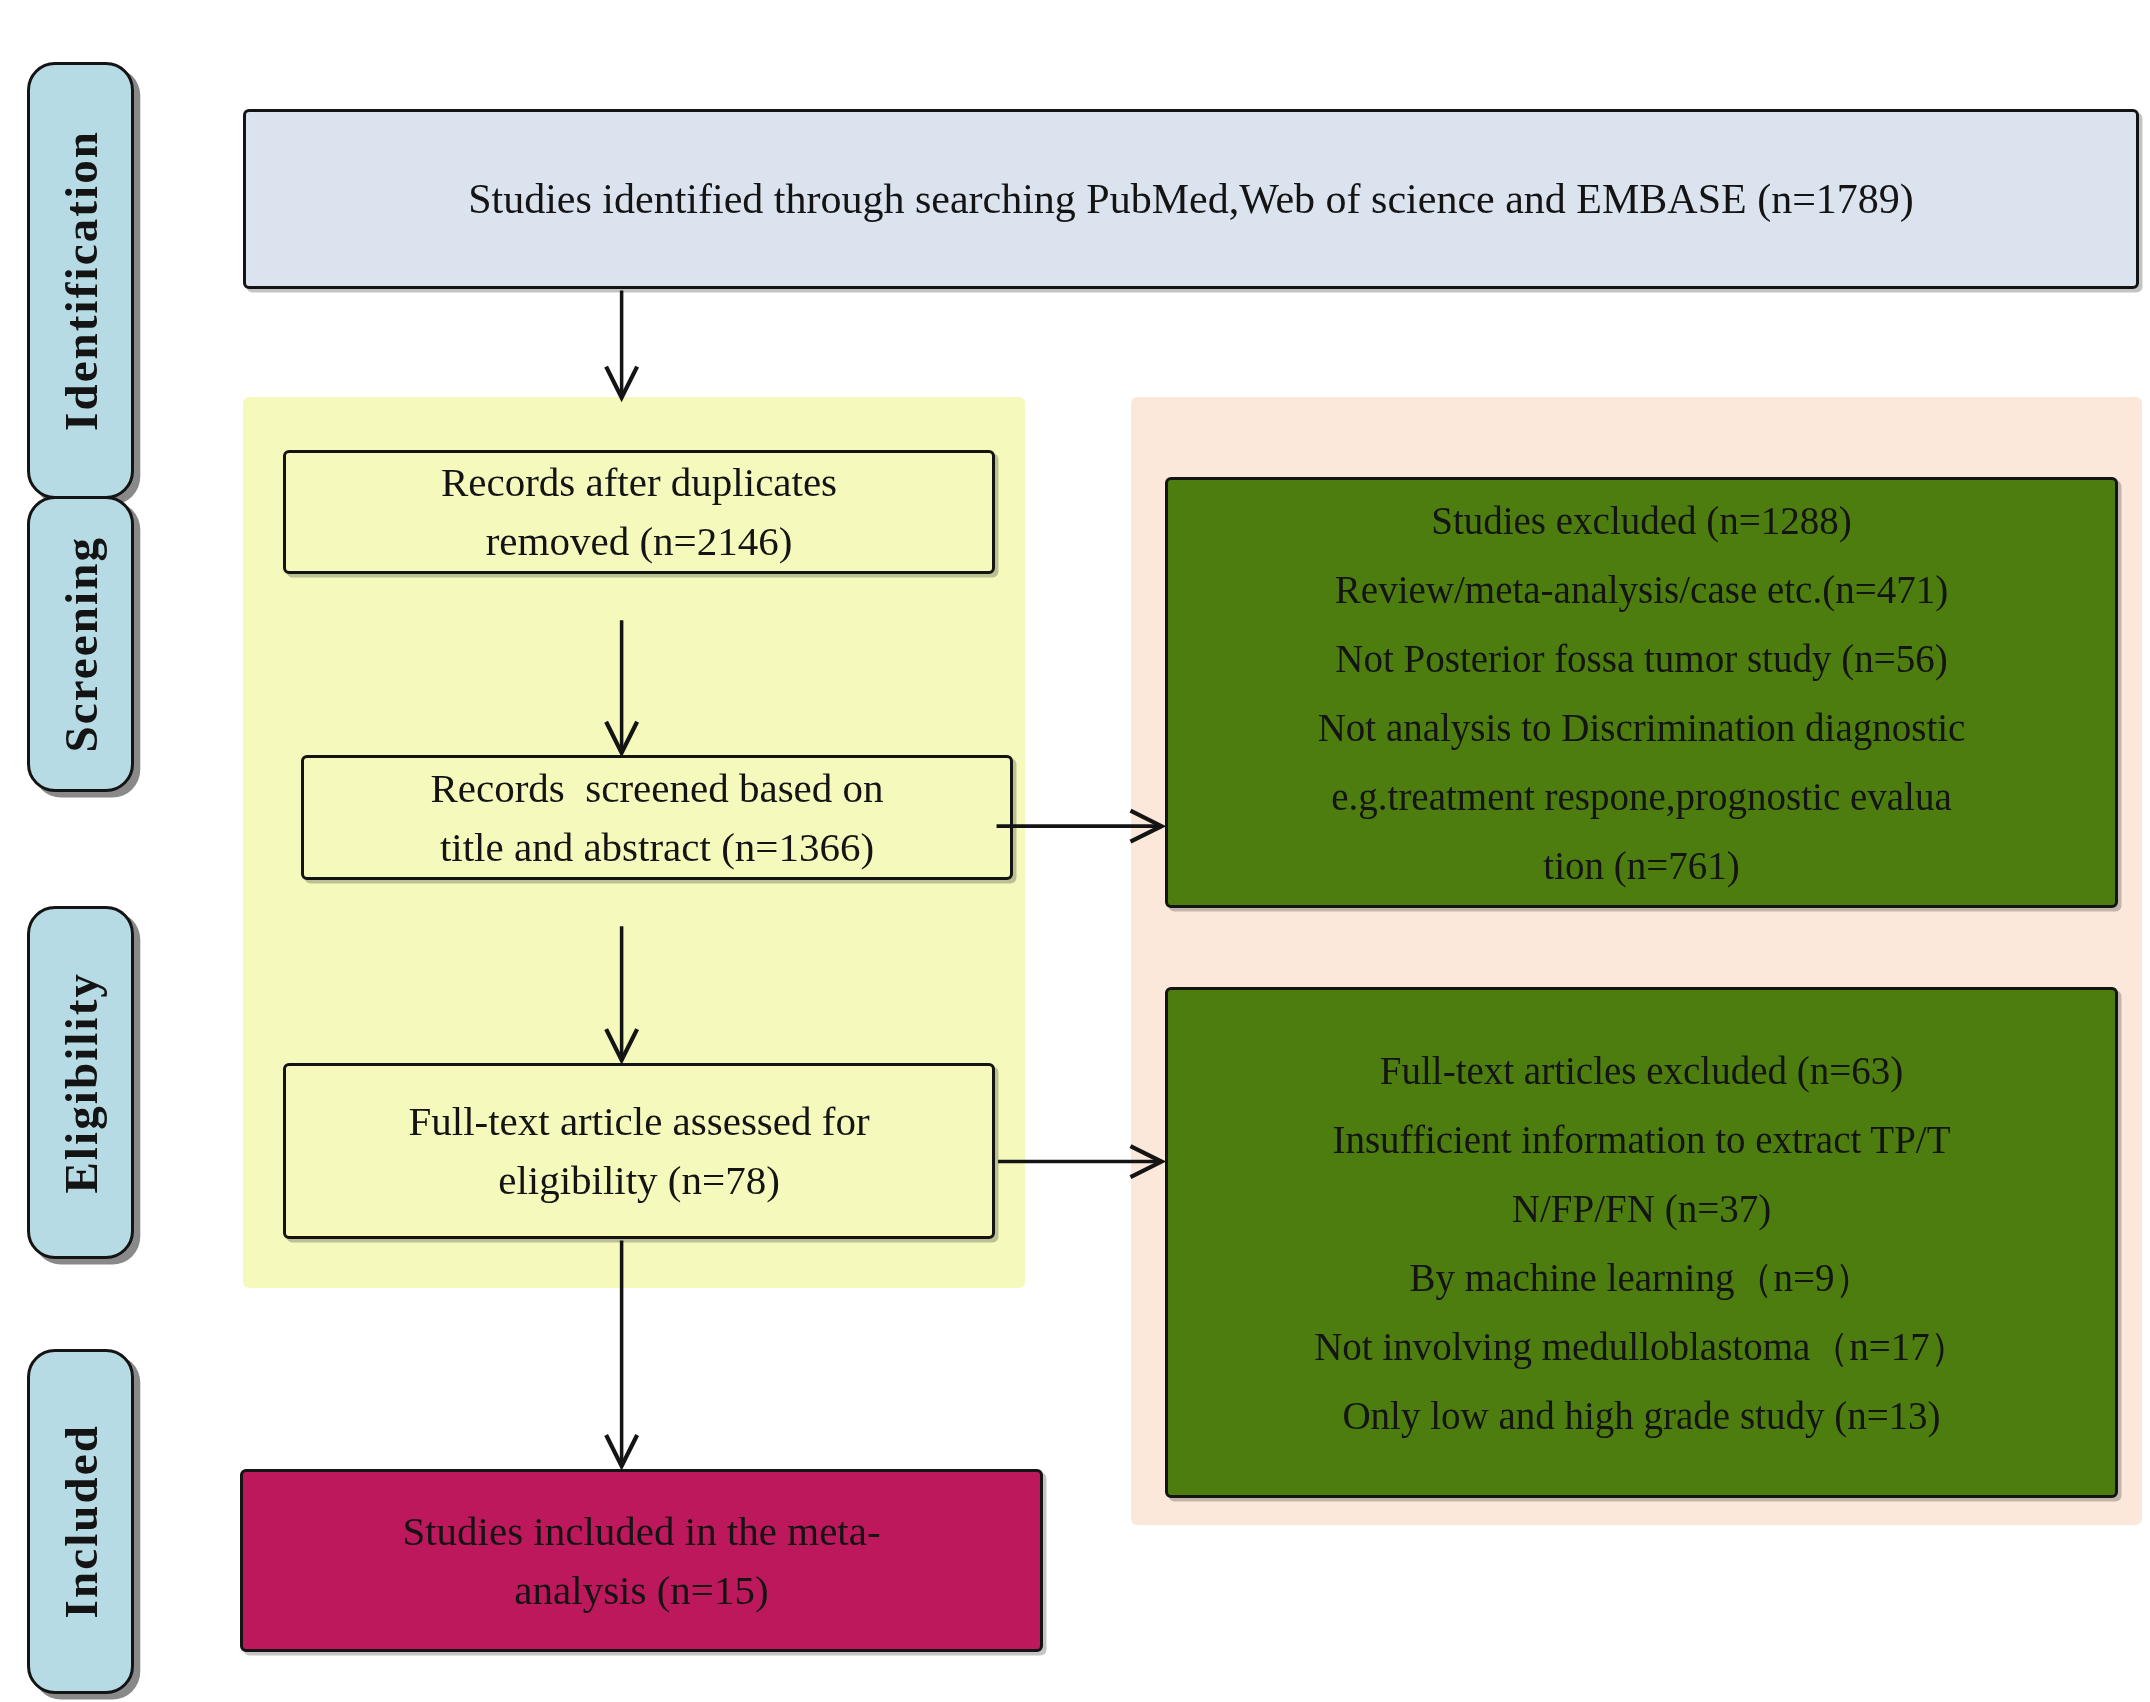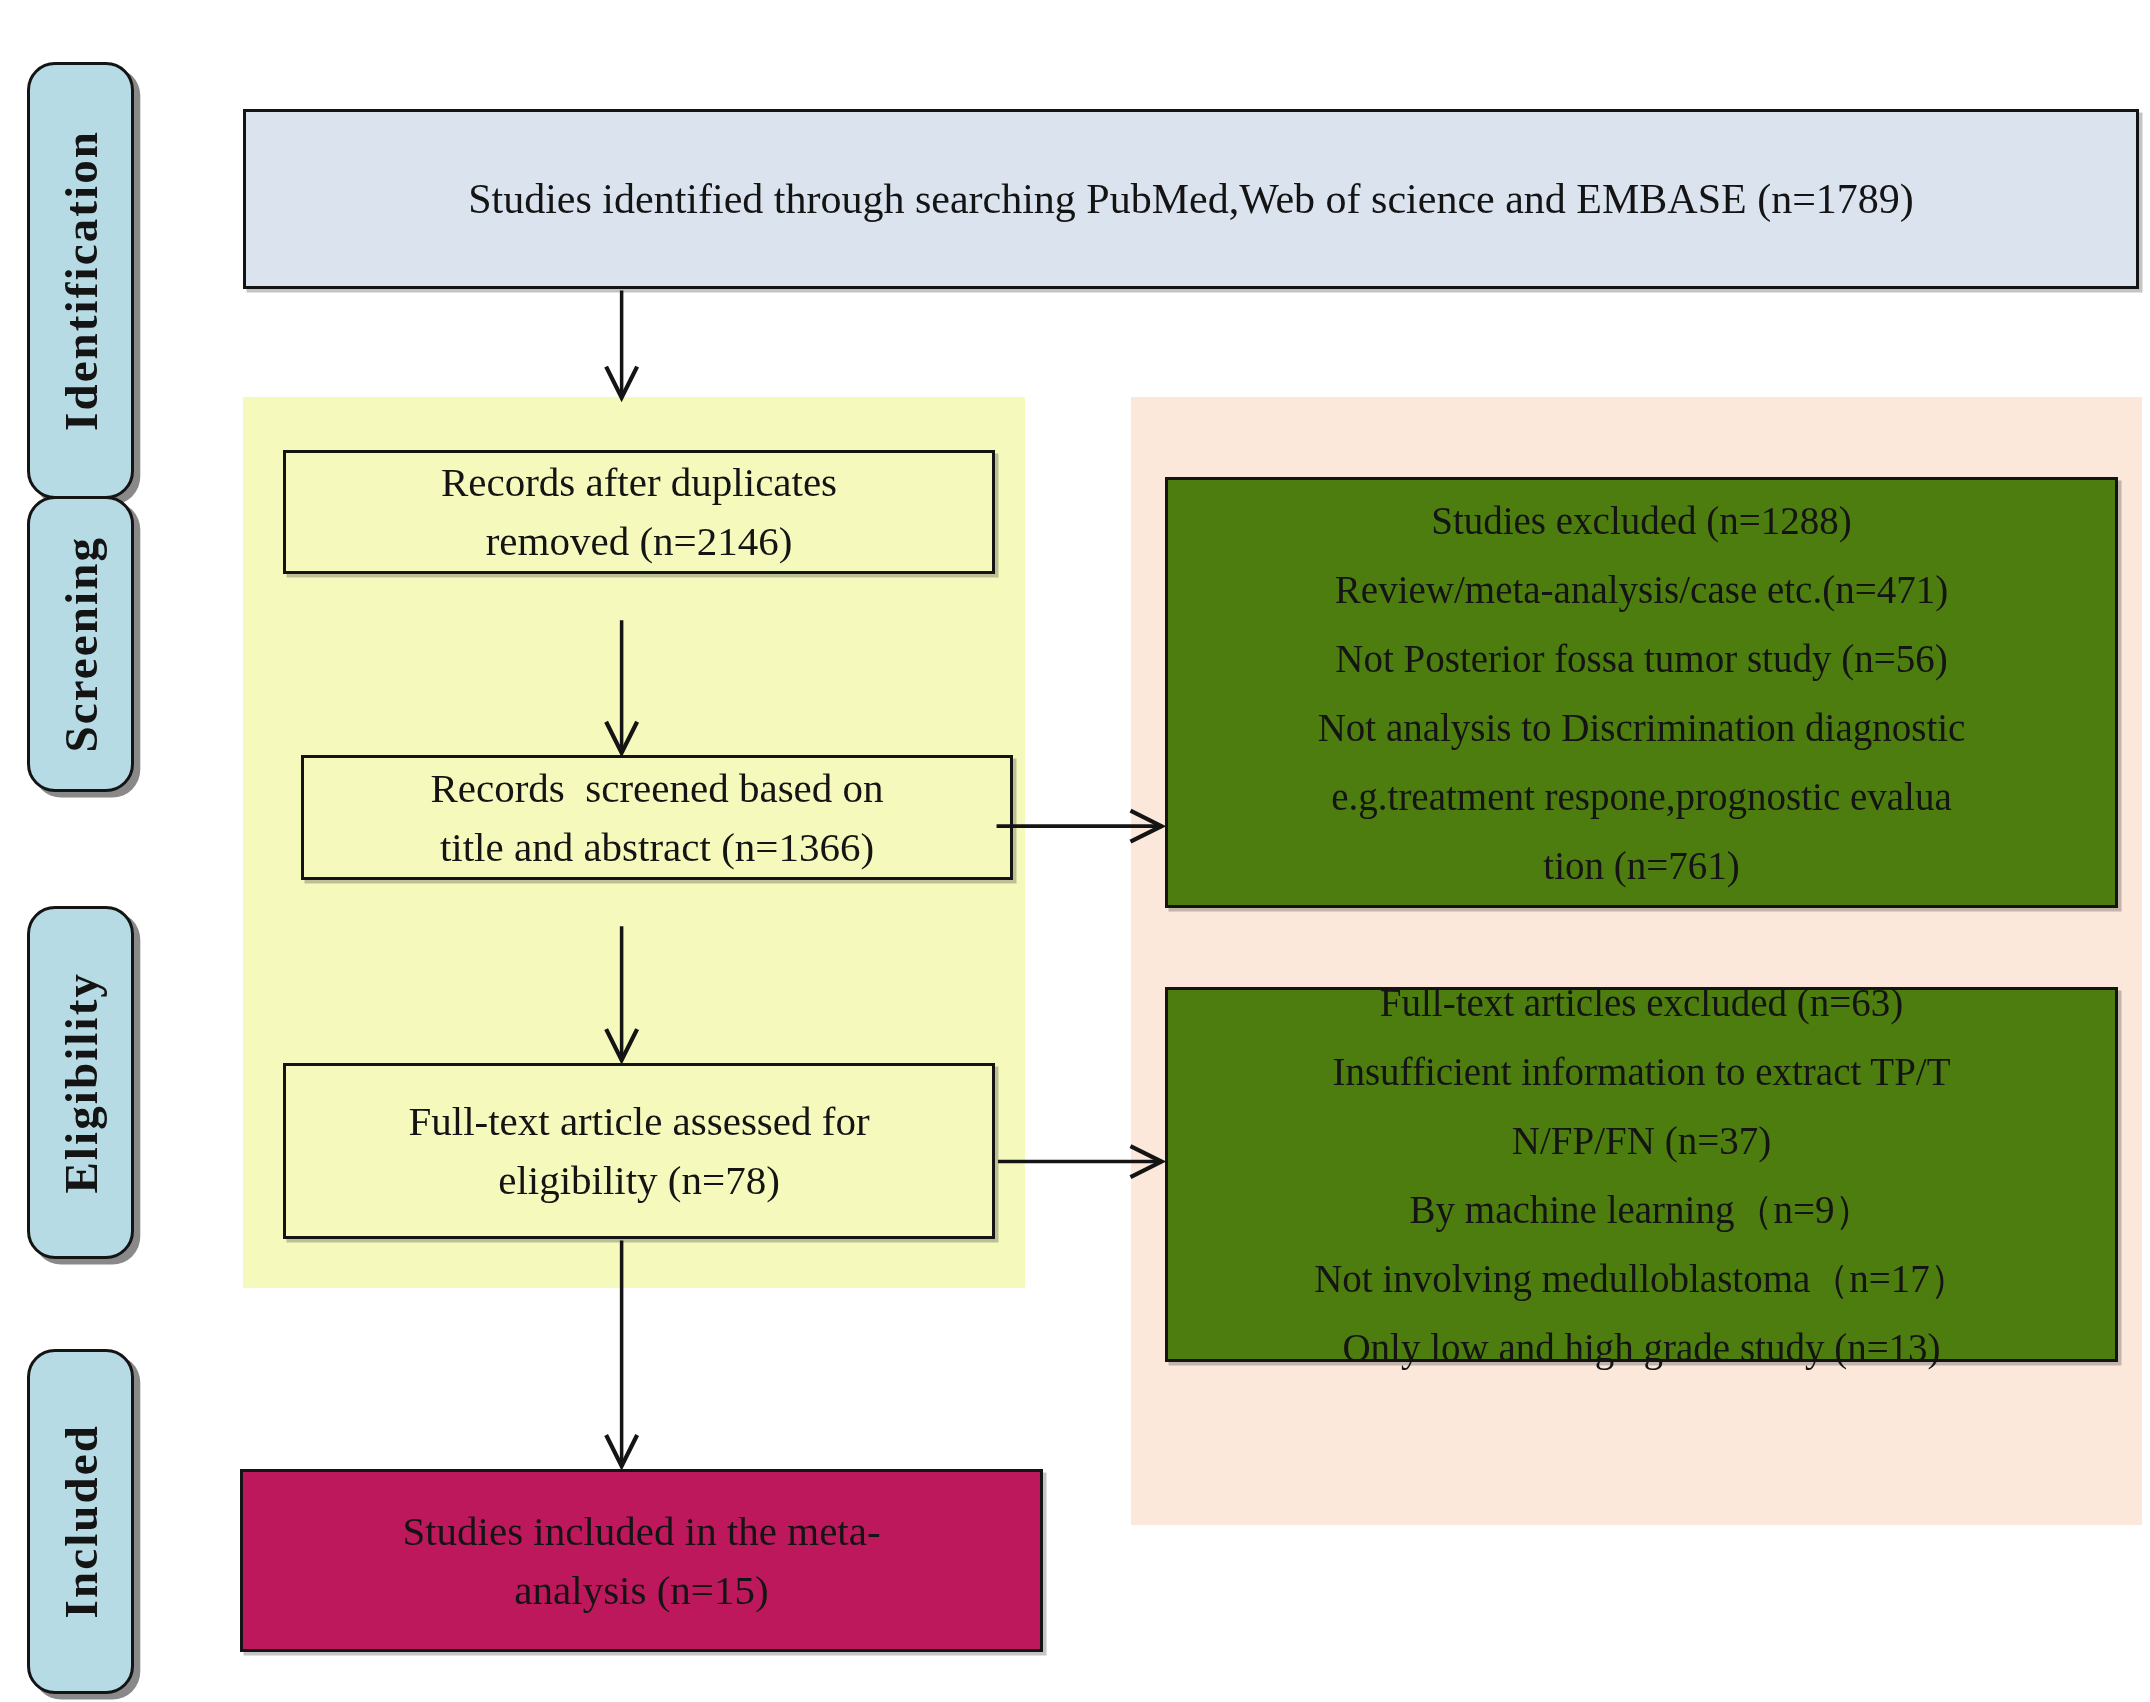--- a/index.html
+++ b/index.html
@@ -12,7 +12,7 @@
     color: #141414;
     overflow: hidden;
   }
-  .abs { position: absolute; box-sizing: border-box; }
+  .abs { position: absolute; box-sizing: border-box; border-radius: 6px; }
 
   
   .stage {

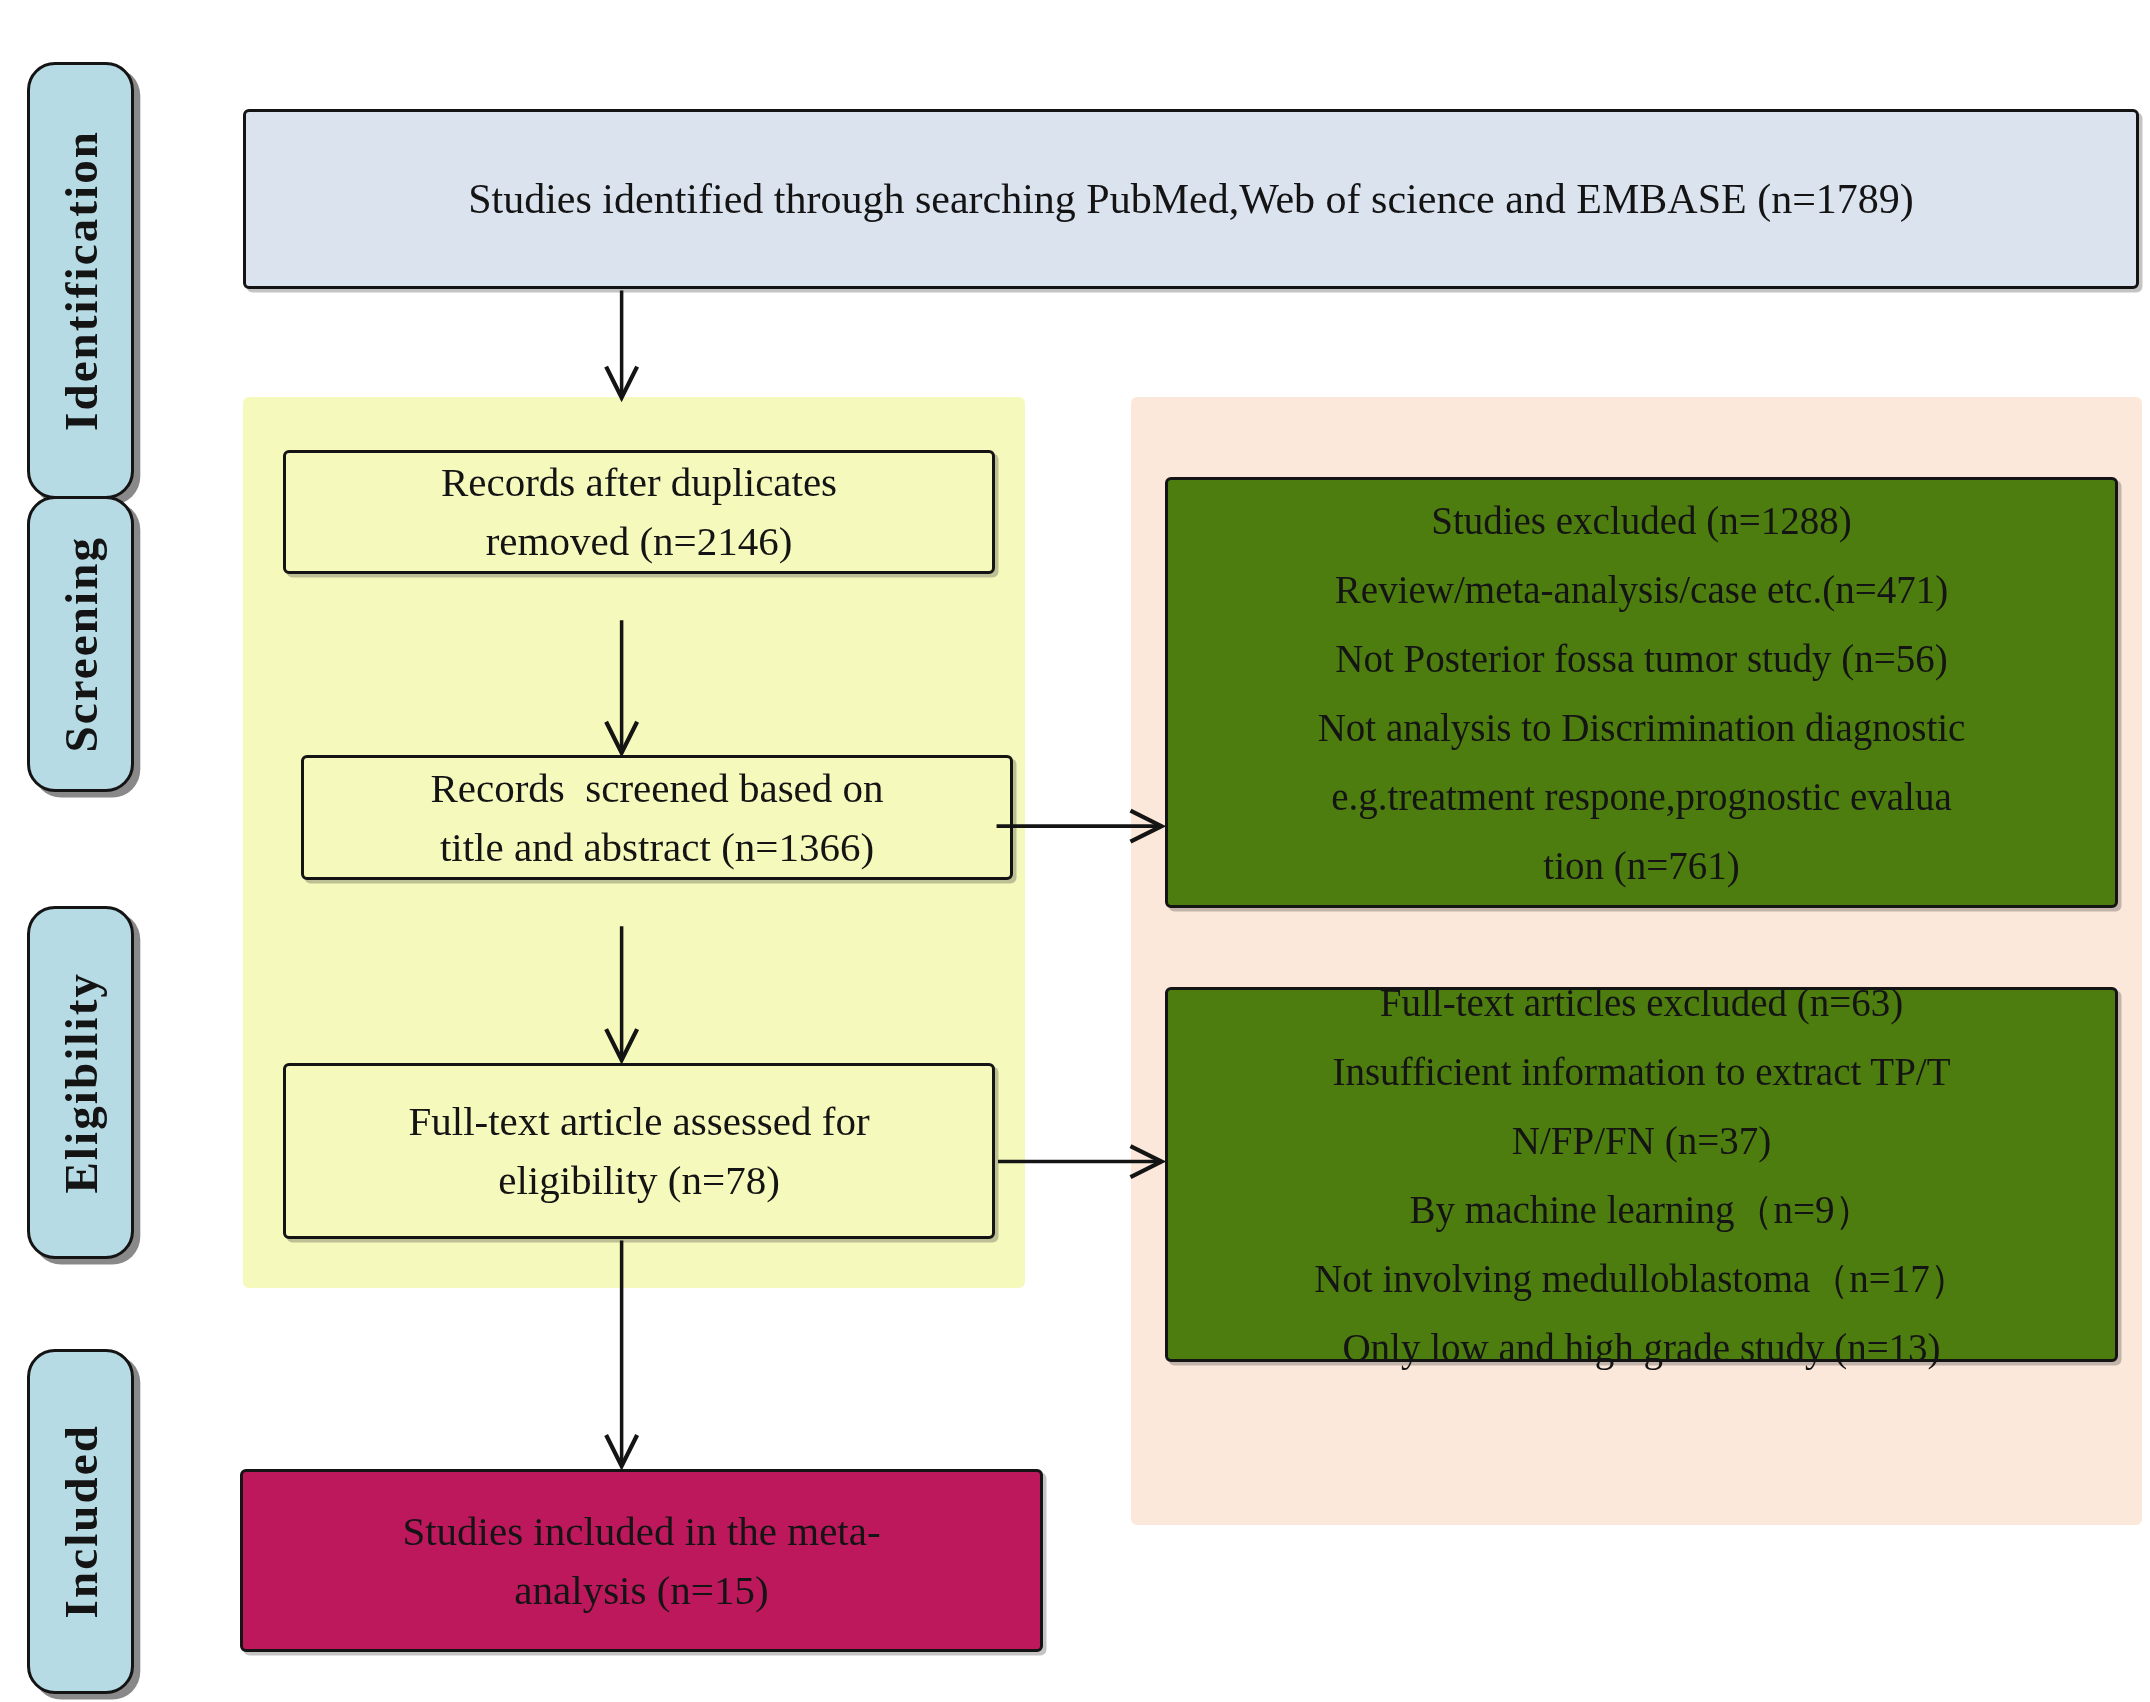--- a/index.html
+++ b/index.html
@@ -111,7 +111,7 @@
       <div class="line">tion (n=761)</div>
     </div>
 
-  <div class="abs fbox box-orange" style="left:1165px; top:987px; width:953px; height:375px;">
+  <div class="abs fbox box-orange" style="left:1165px; top:987px; width:953px; height:511px;">
       <div class="line">Full-text articles excluded (n=63)</div>
       <div class="line">Insufficient information to extract TP/T</div>
       <div class="line">N/FP/FN (n=37)</div>

